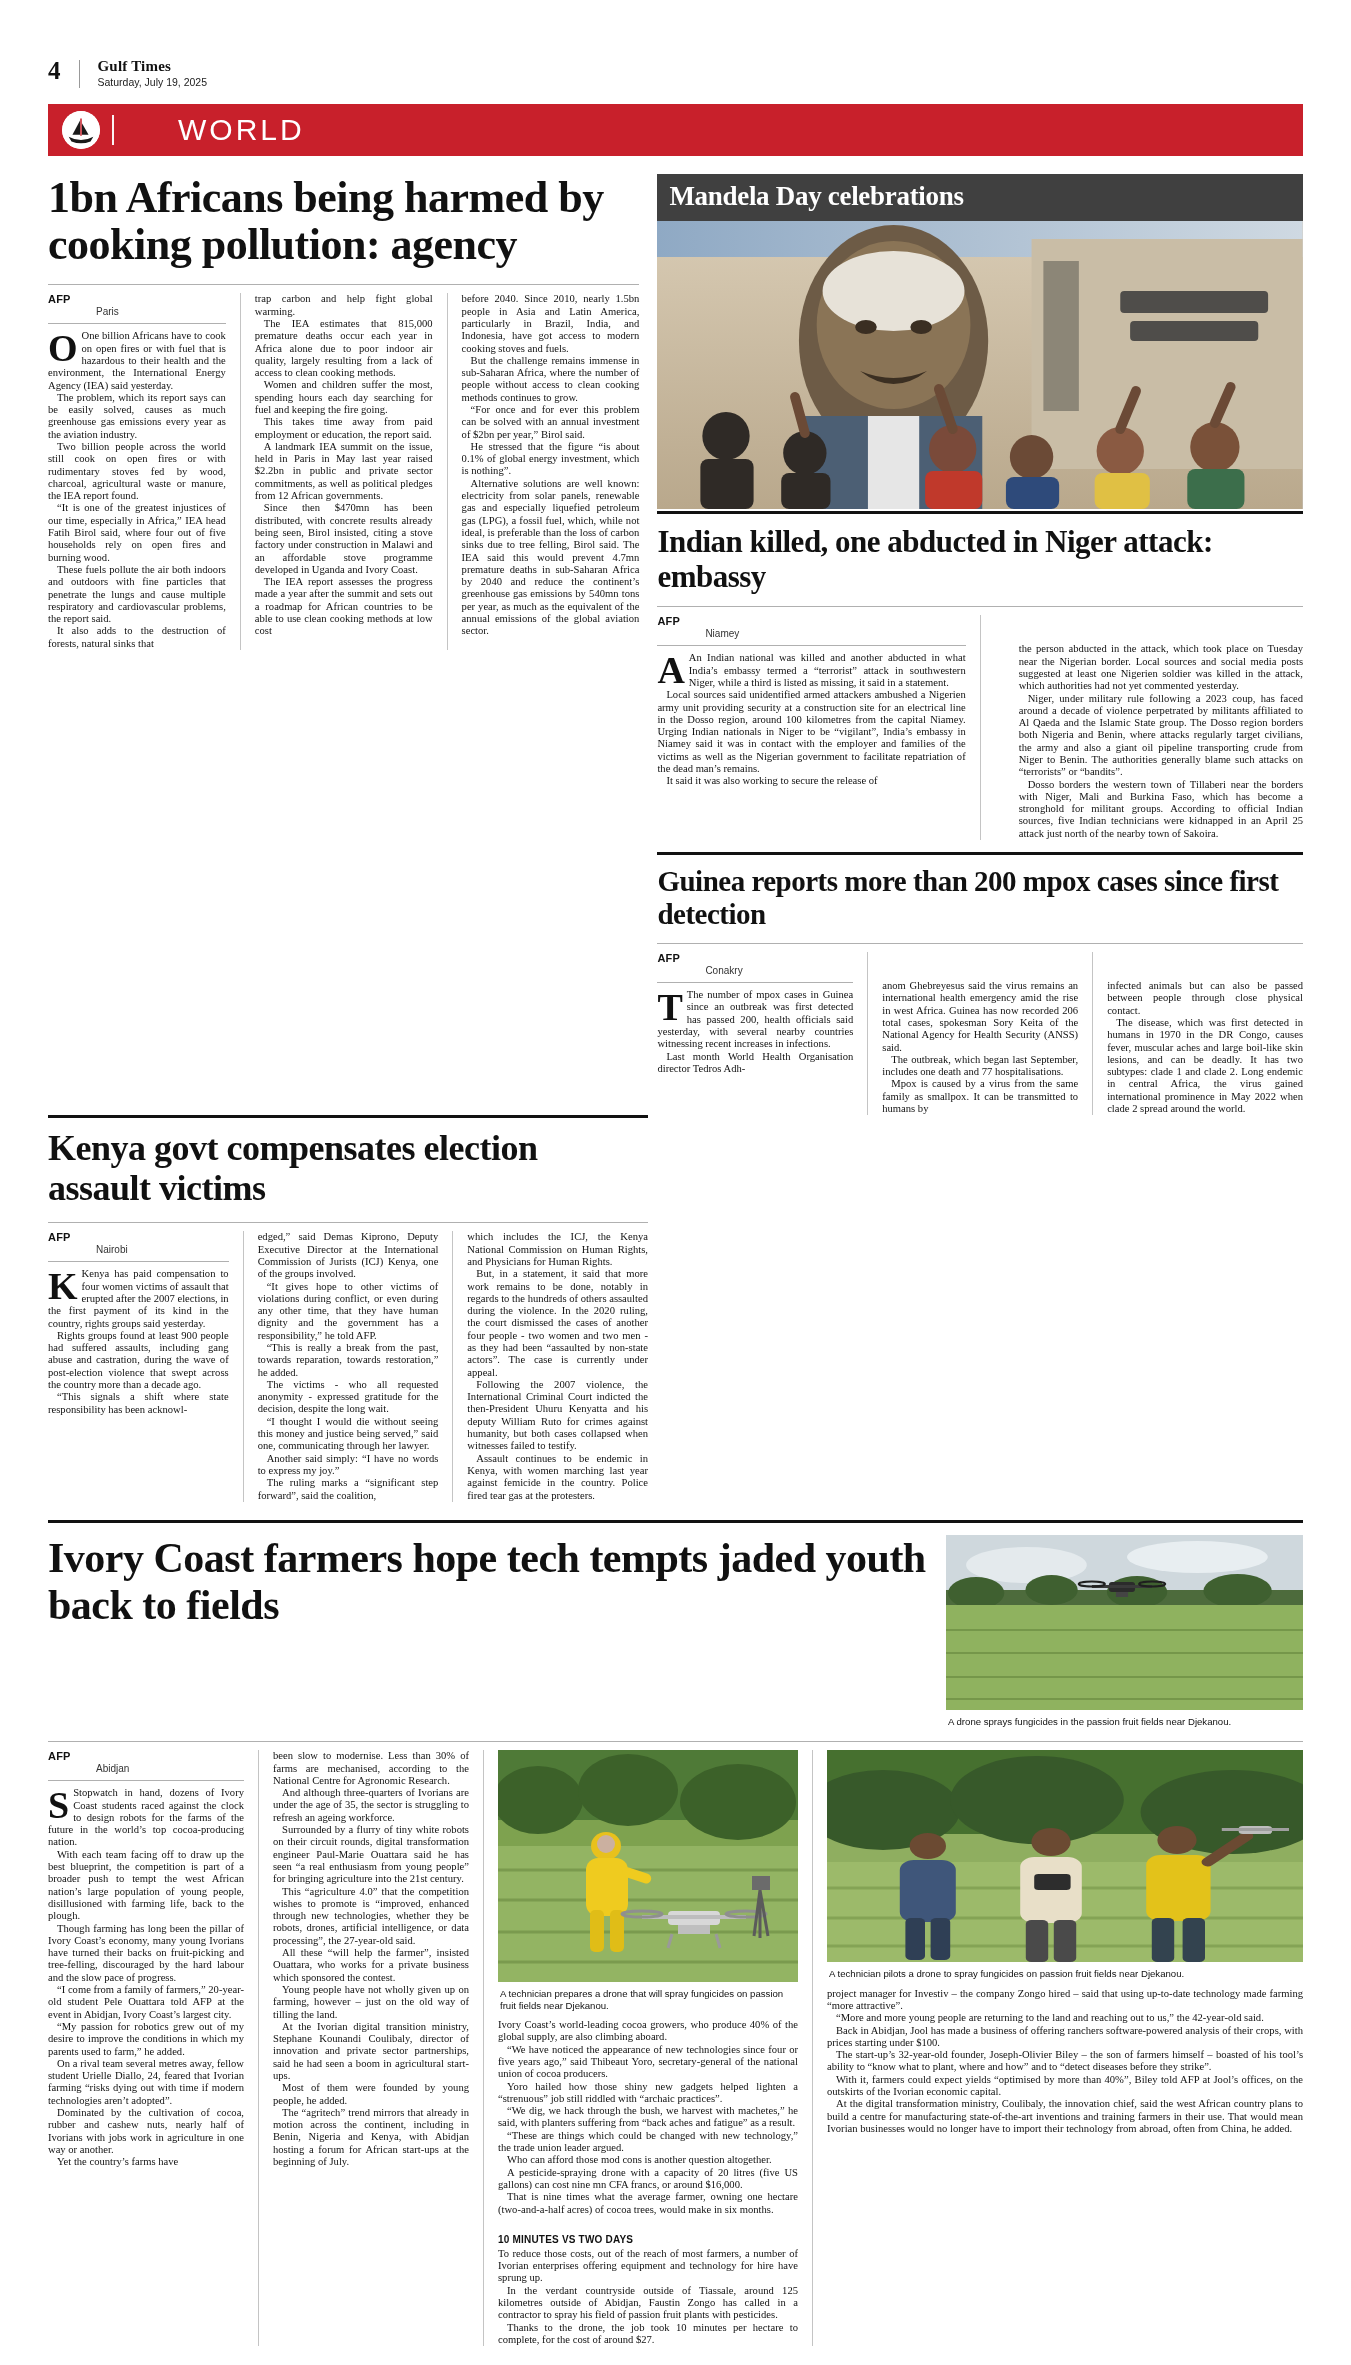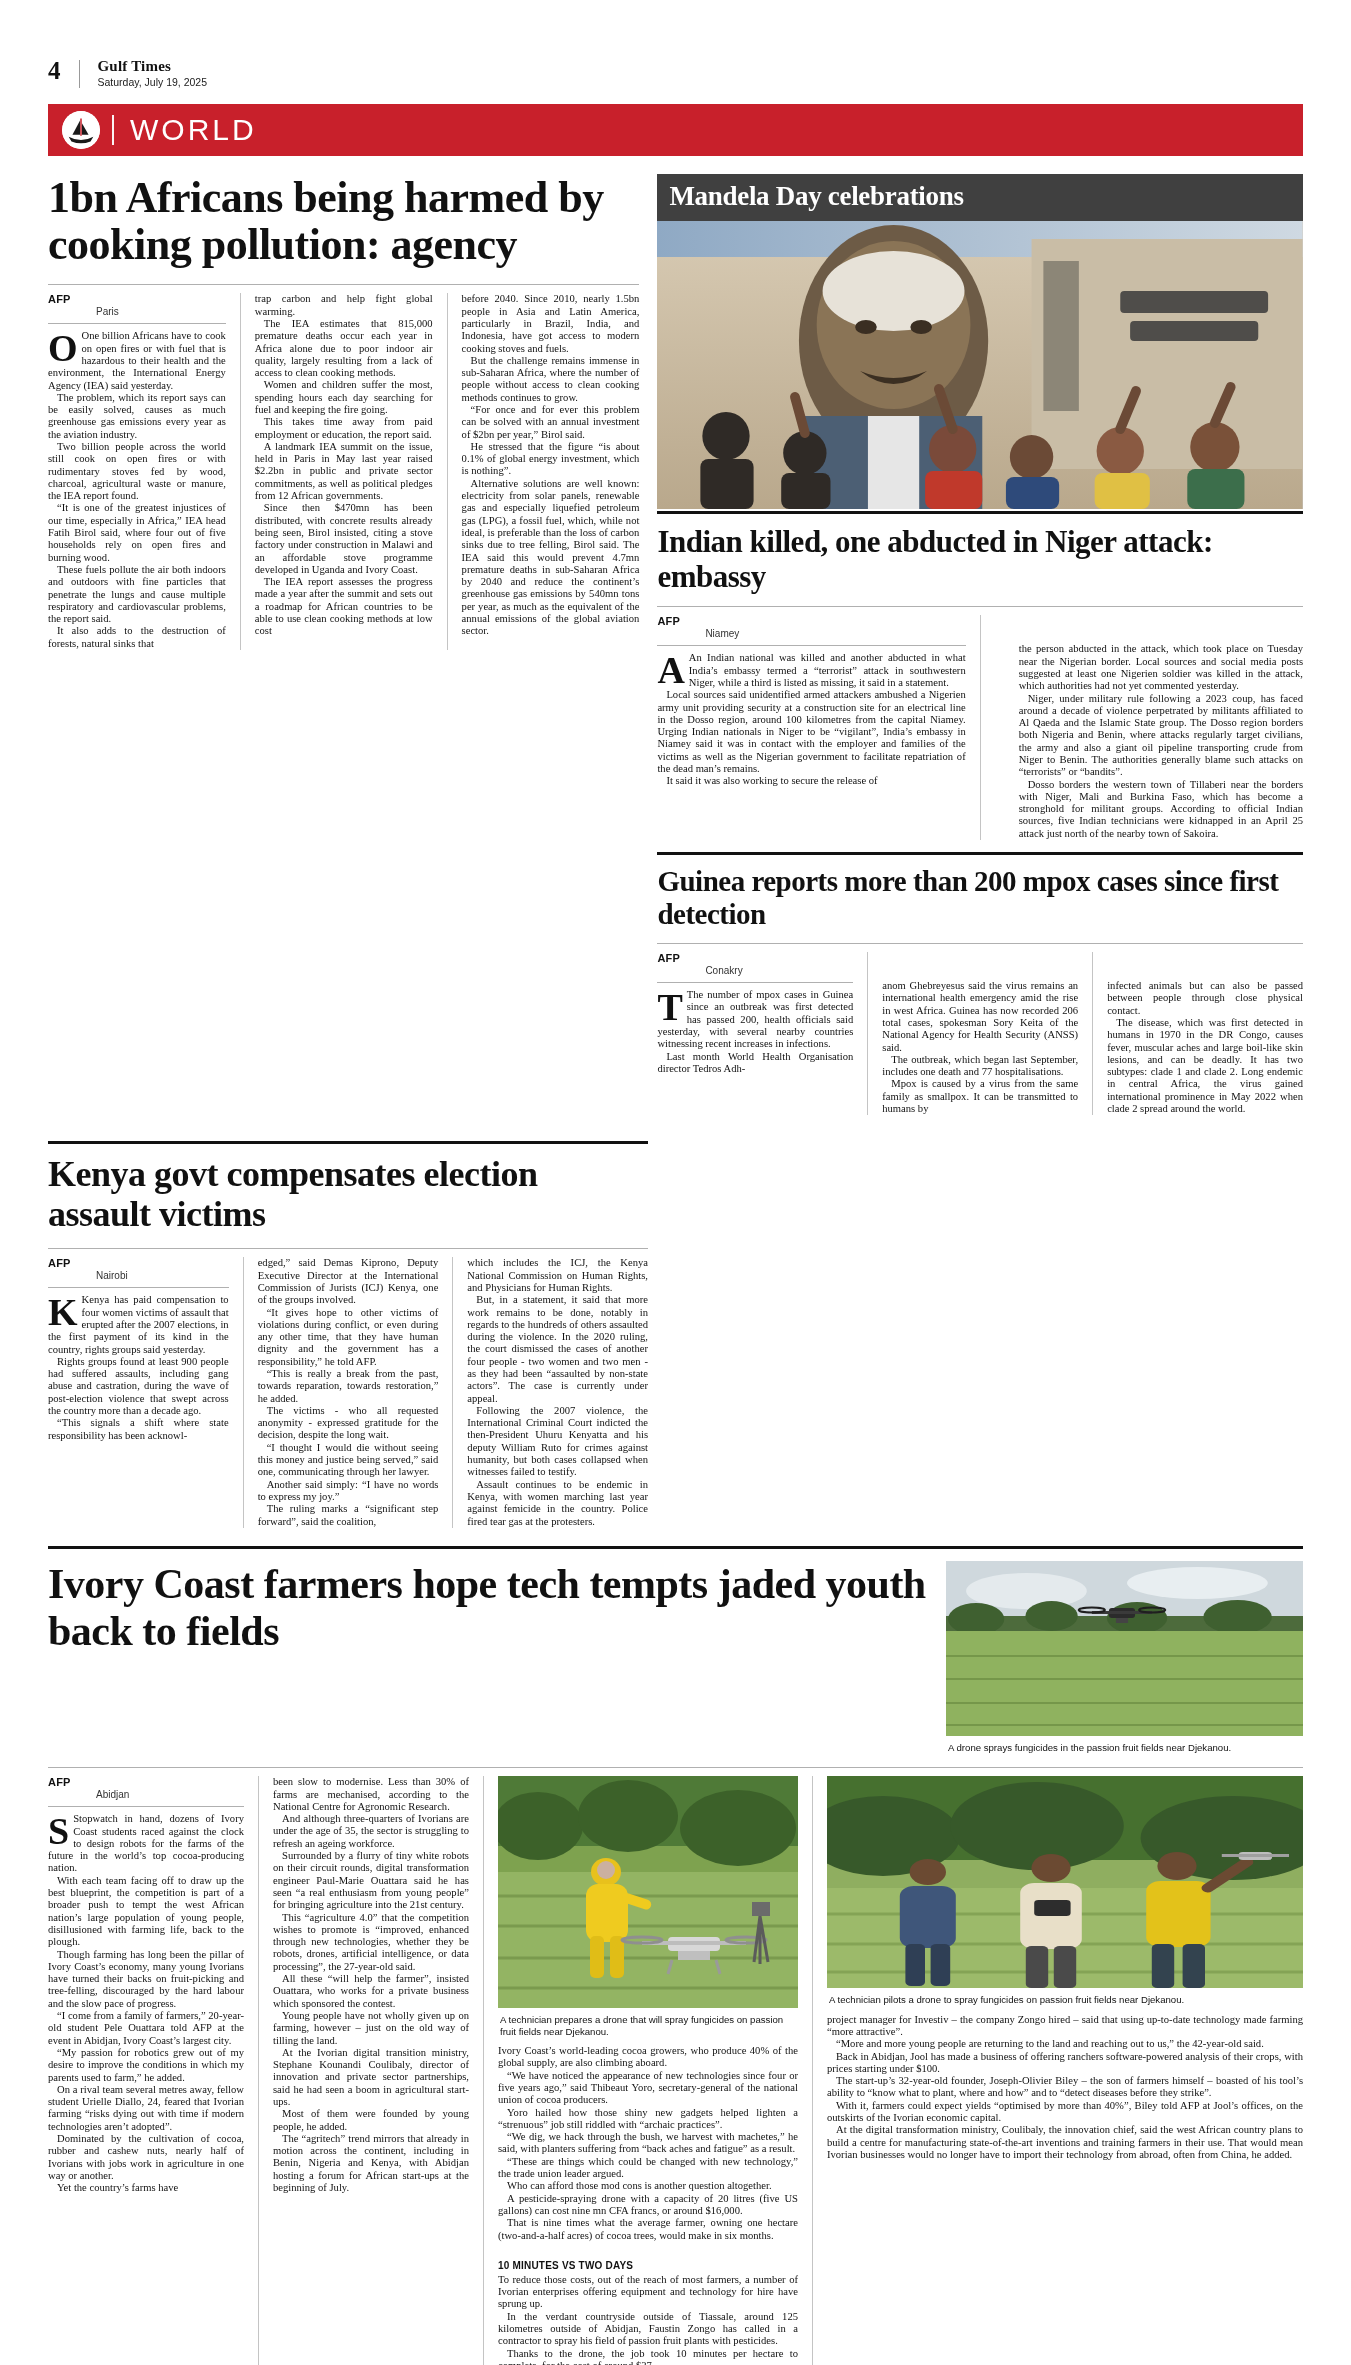--- a/index.html
+++ b/index.html
@@ -80,6 +80,7 @@
     font-size: 30px;
     letter-spacing: 3px;
     font-weight: 400;
+    margin-left: 48px;
   }
 
   .hl {

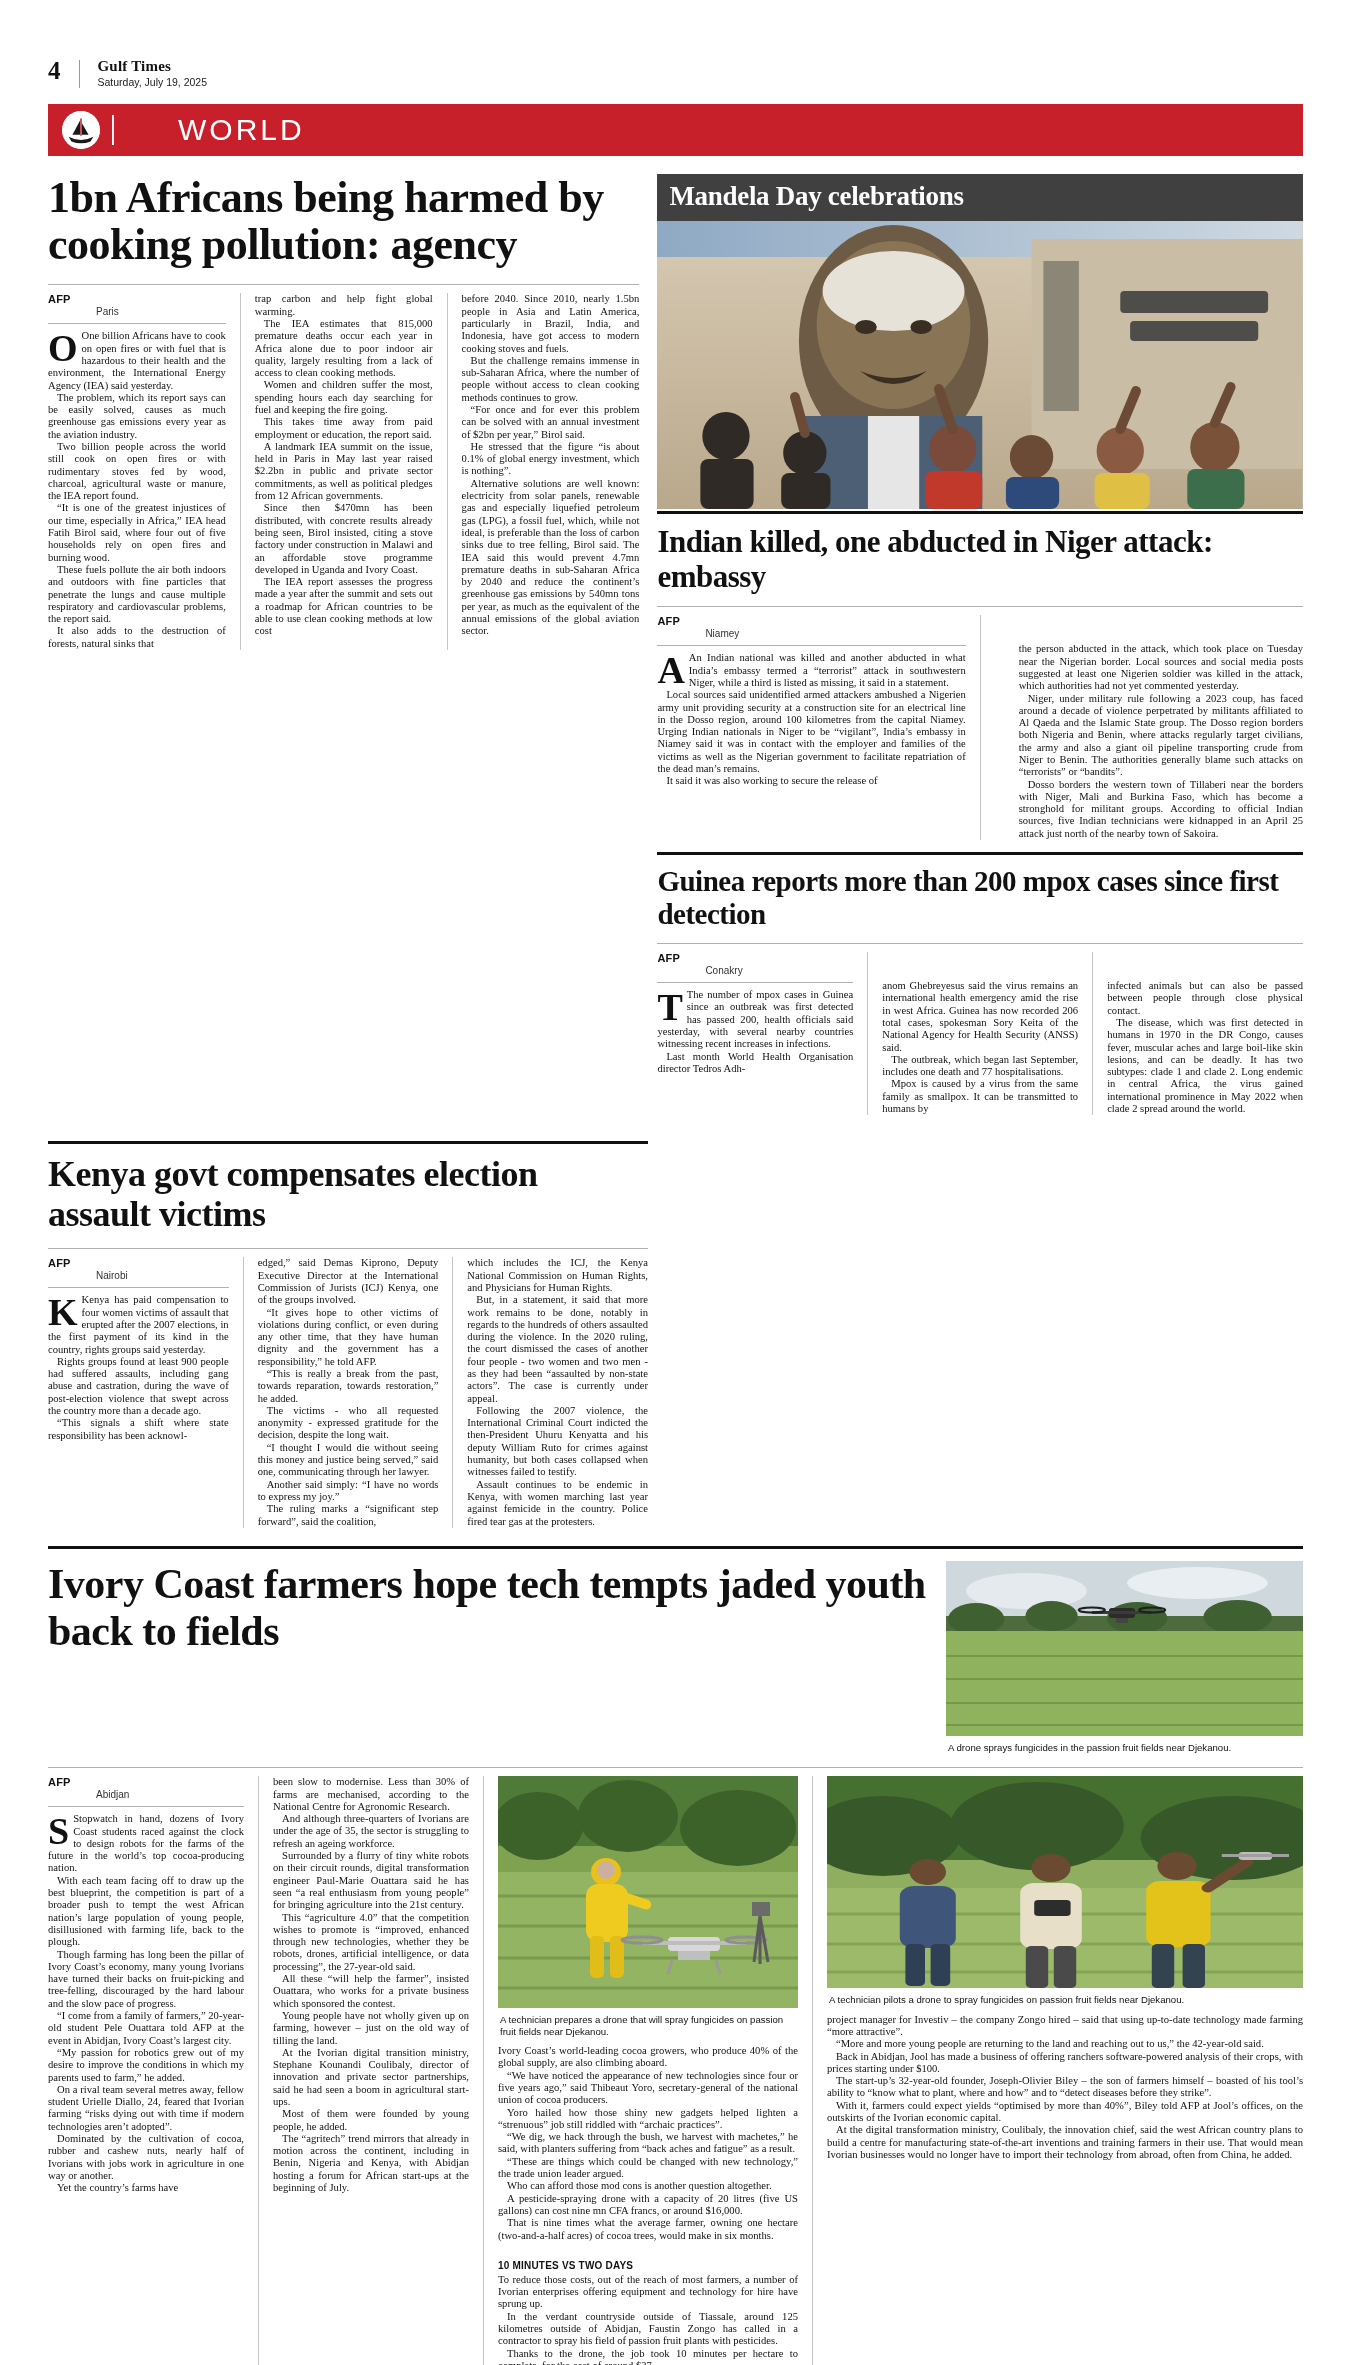--- a/index.html
+++ b/index.html
@@ -369,7 +369,7 @@
     </div>
   </div>
 
-  <div style="width:600px; margin-top:26px;">
+  <div style="width:600px; margin-top:0;">
     <div class="hr-black"></div>
     <div class="hl" style="font-size:36px; line-height:40px; margin-top:10px;">Kenya govt compensates election assault victims</div>
     <div class="hr-grey" style="margin-top:14px;"></div>

